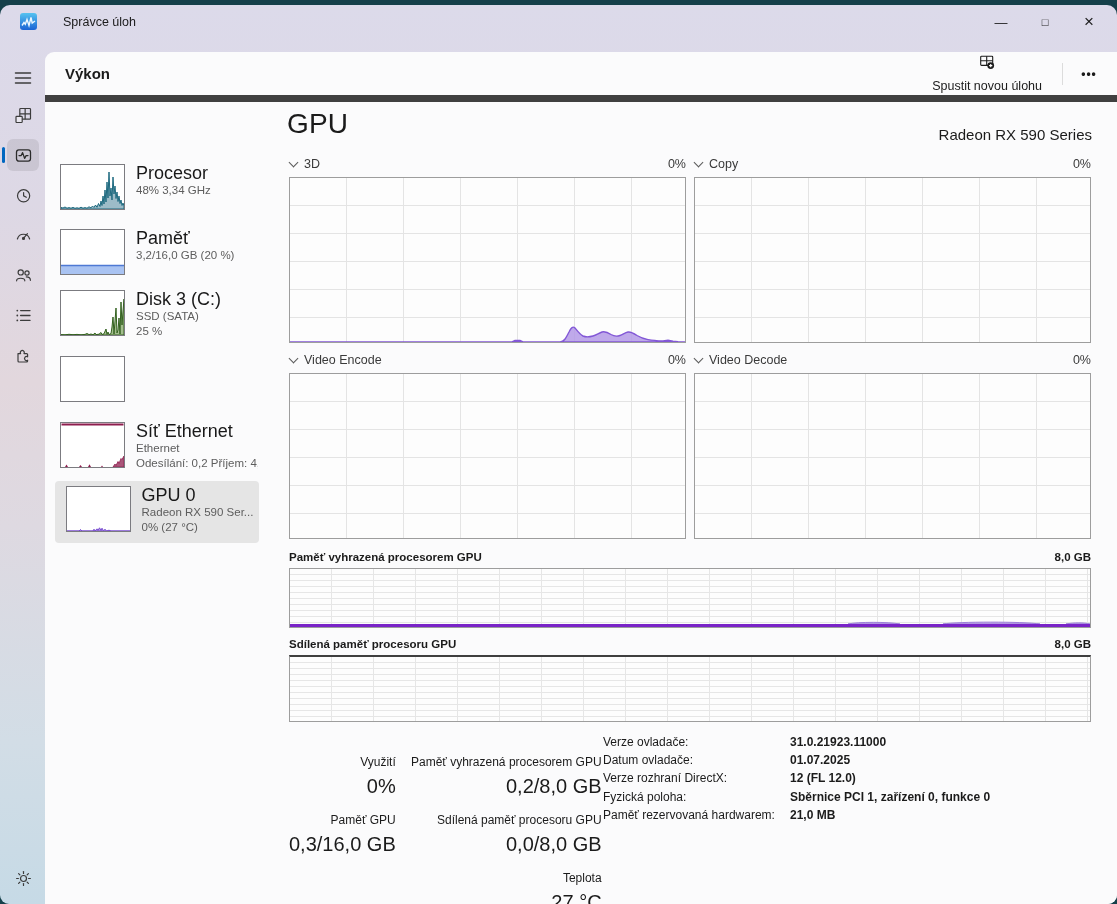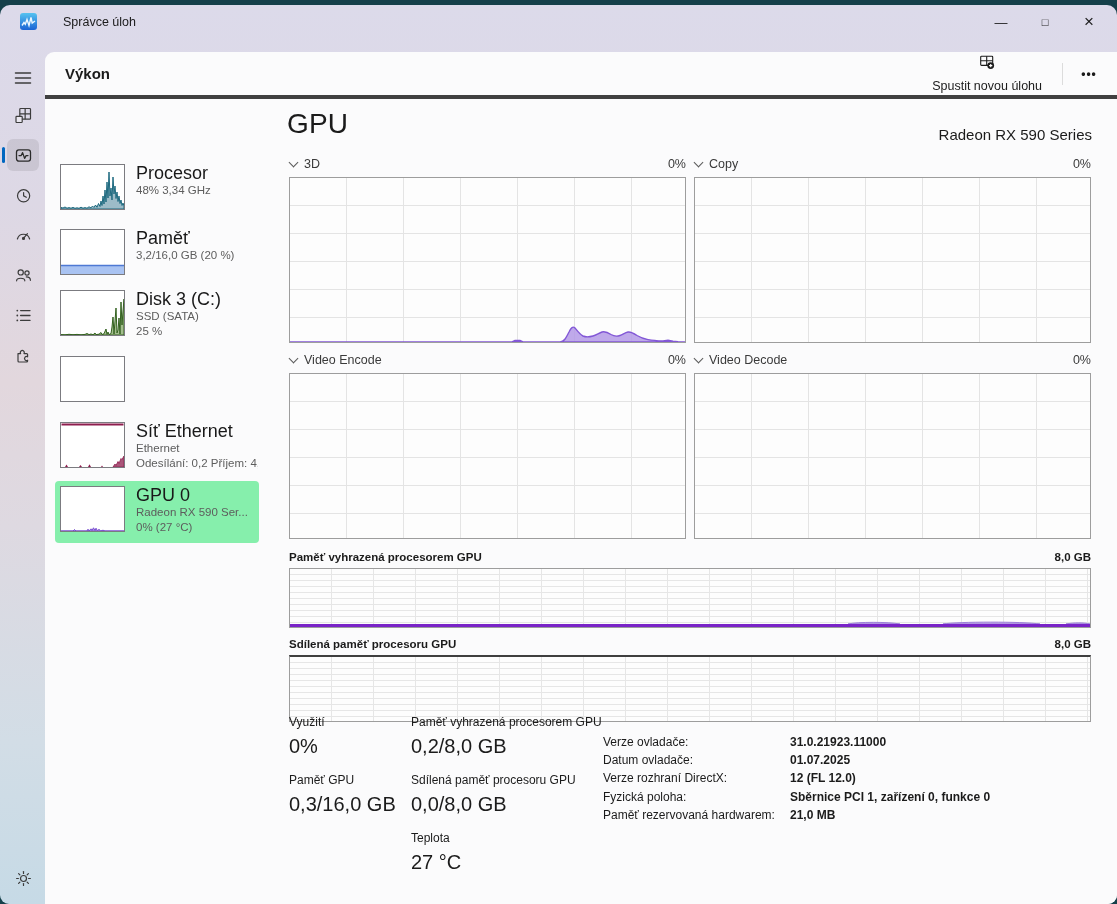--- a/index.html
+++ b/index.html
@@ -37,7 +37,7 @@
 
   
   .card{position:absolute;left:45px;top:47px;right:0;bottom:0;background:#fbfbfc;border-top-left-radius:9px;}
-  .toolbar{position:absolute;top:0;left:0;right:0;height:43px;border-bottom:4px solid #404040;display:flex;align-items:center;}
+  .toolbar{position:absolute;top:0;left:0;right:0;height:43px;border-bottom:7px solid #404040;display:flex;align-items:center;}
   .page-title{margin-left:20px;font-size:15px;font-weight:700;}
   .toolbar-right{margin-left:auto;margin-right:12px;display:flex;align-items:center;}
   .runtask{display:flex;align-items:center;gap:9px;font-size:12.5px;padding:6px 10px;border-radius:4px;flex-direction:column;}

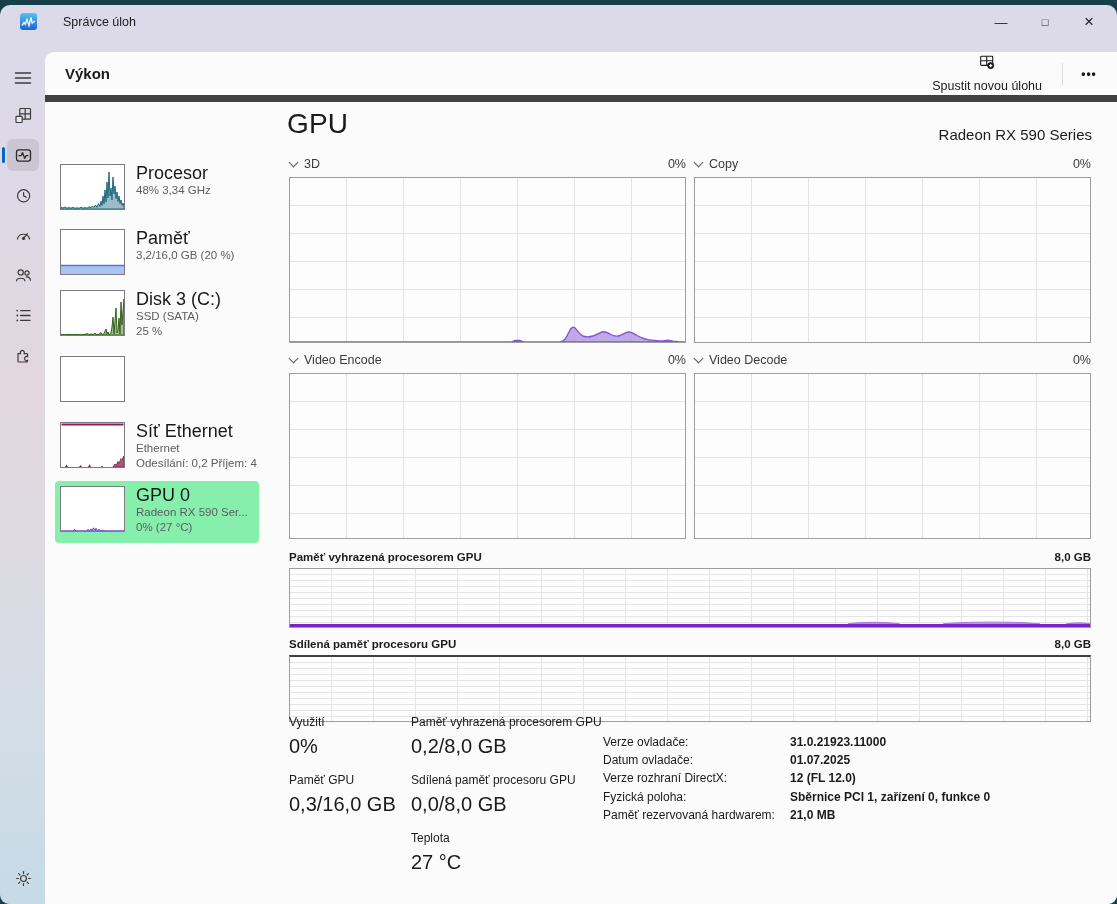--- a/index.html
+++ b/index.html
@@ -48,7 +48,7 @@
   .perf-list{position:absolute;left:10px;top:52px;width:204px;}
   .perf-item{position:absolute;left:0;width:204px;height:62px;display:flex;align-items:flex-start;
     padding:5px 0 0 5px;box-sizing:border-box;border-radius:4px;text-align:left;}
-  .perf-item.selected{background:#86efac;}
+  .perf-item.selected{background:#e5e5e5;justify-content:center;}
   .thumb{width:65px;height:46px;background:#fff;border:1px solid #7b7b80;box-sizing:border-box;flex:none;}
   .thumb svg{display:block;}
   .pi-text{margin-left:11px;min-width:0;}

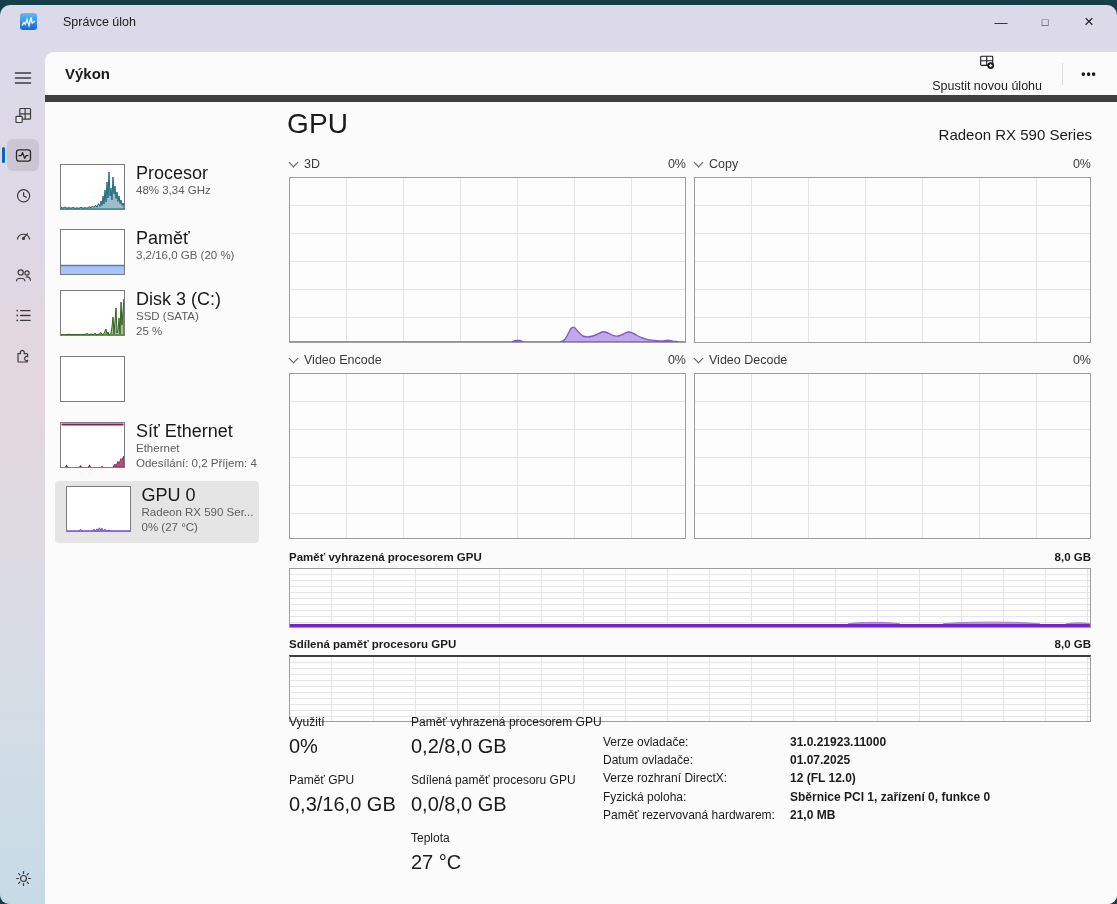--- a/index.html
+++ b/index.html
@@ -83,7 +83,7 @@
   
   .stat-label{font-size:12px;line-height:15px;color:#1b1b1b;margin-bottom:3px;}
   .stat-value{font-size:20px;font-weight:300;line-height:26px;margin-bottom:14px;}
-  .stats-col{position:absolute;top:663px;}
+  .stats-col{position:absolute;top:703px;text-align:right;}
   .details{position:absolute;left:558px;top:681px;font-size:12px;}
   .detail-row{display:flex;line-height:18.2px;}
   .detail-row .dl{width:187px;flex:none;}

